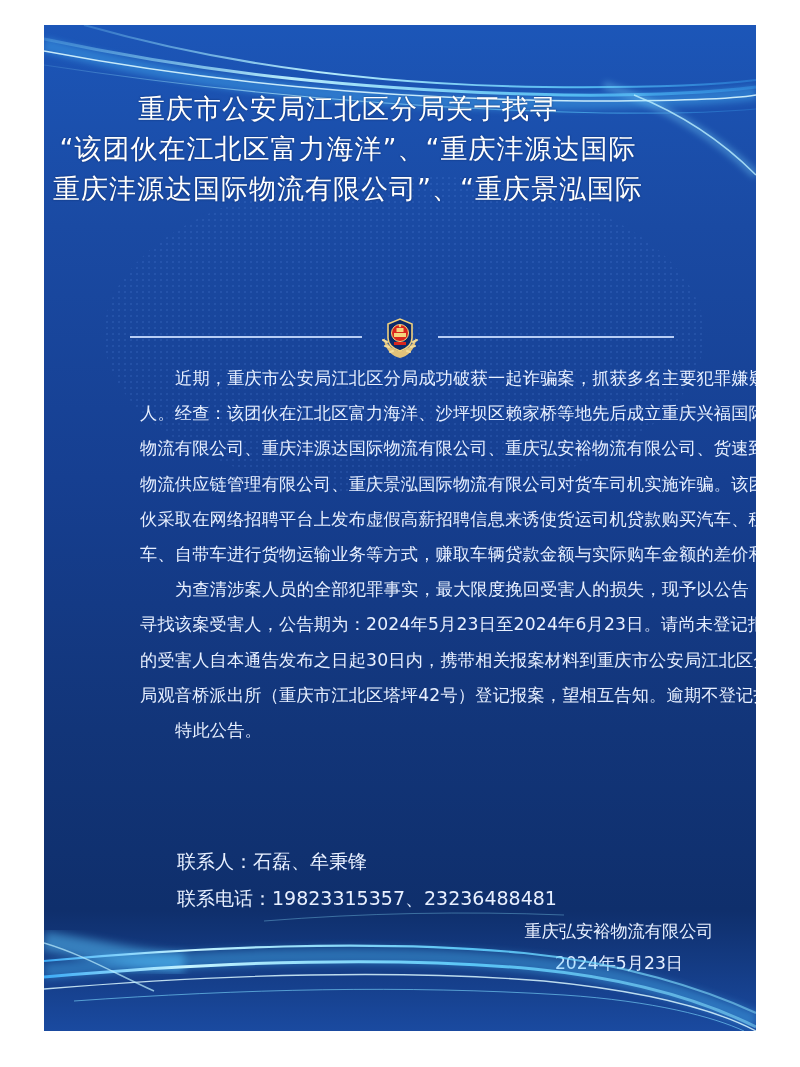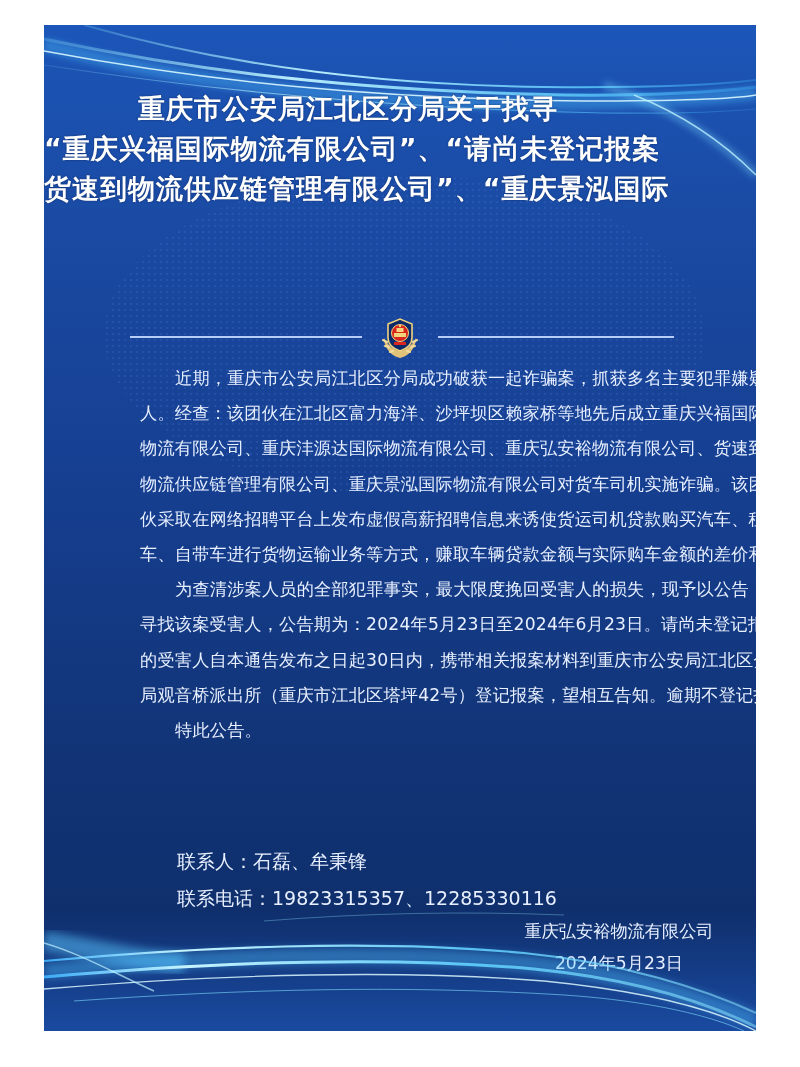--- a/index.html
+++ b/index.html
@@ -52,7 +52,7 @@
       top: 64px;
       text-align: center;
       color: #ffffff;
-      font-weight: bold;
+      font-weight: normal;
       font-size: 27px;
       line-height: 40px;
       letter-spacing: 1px;

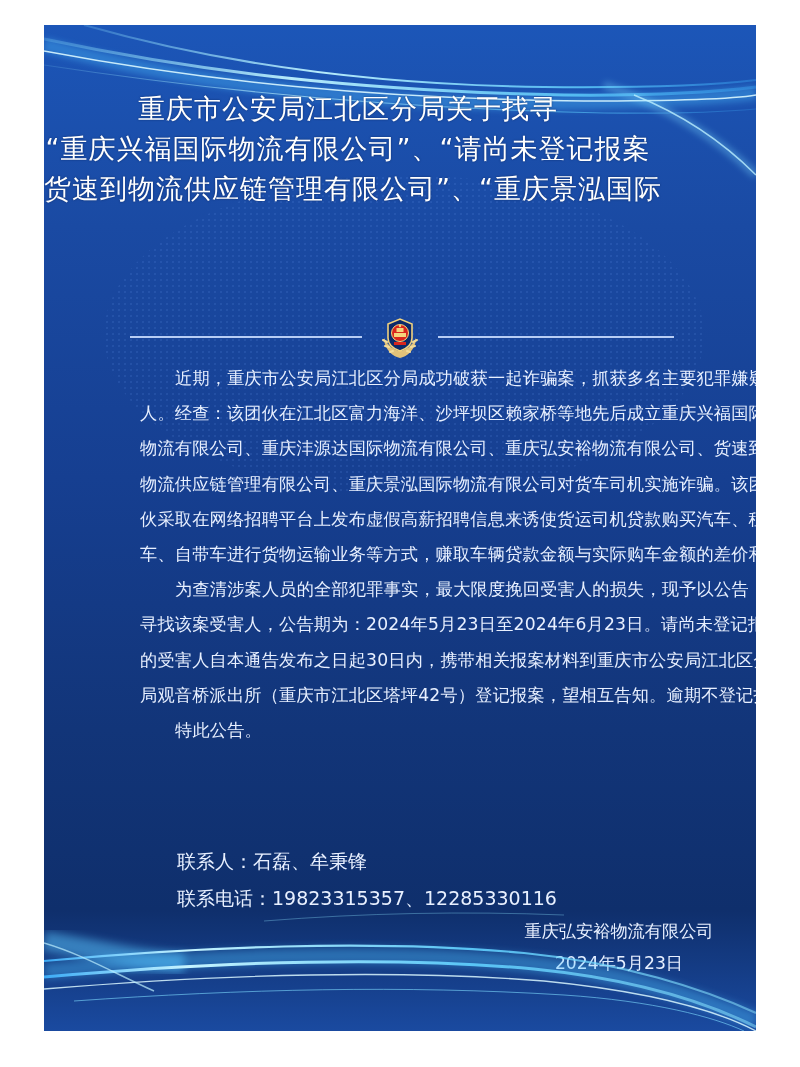--- a/index.html
+++ b/index.html
@@ -152,7 +152,7 @@
 
   <div class="title">
     <span class="tline">重庆市公安局江北区分局关于找寻</span>
-    <span class="tline">“重庆兴福国际物流有限公司”、“请尚未登记报案</span>
+    <span class="tline">“该团伙在江北区富力海洋”、“重庆沣源达国际</span>
     <span class="tline">货速到物流供应链管理有限公司”、“重庆景泓国际</span>
   </div>
 

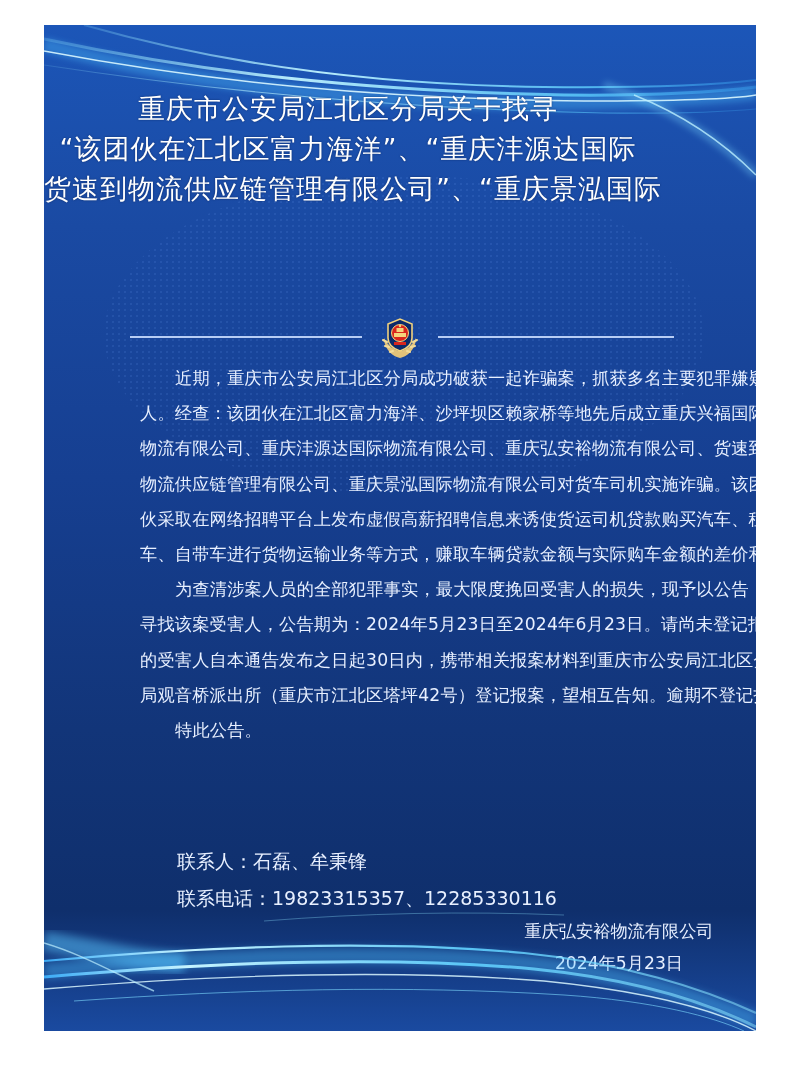--- a/index.html
+++ b/index.html
@@ -153,7 +153,7 @@
   <div class="title">
     <span class="tline">重庆市公安局江北区分局关于找寻</span>
     <span class="tline">“该团伙在江北区富力海洋”、“重庆沣源达国际</span>
-    <span class="tline">货速到物流供应链管理有限公司”、“重庆景泓国际</span>
+    <span class="tline">重庆沣源达国际物流有限公司”、“重庆景泓国际</span>
   </div>
 
   <div class="divider divider-left"></div>

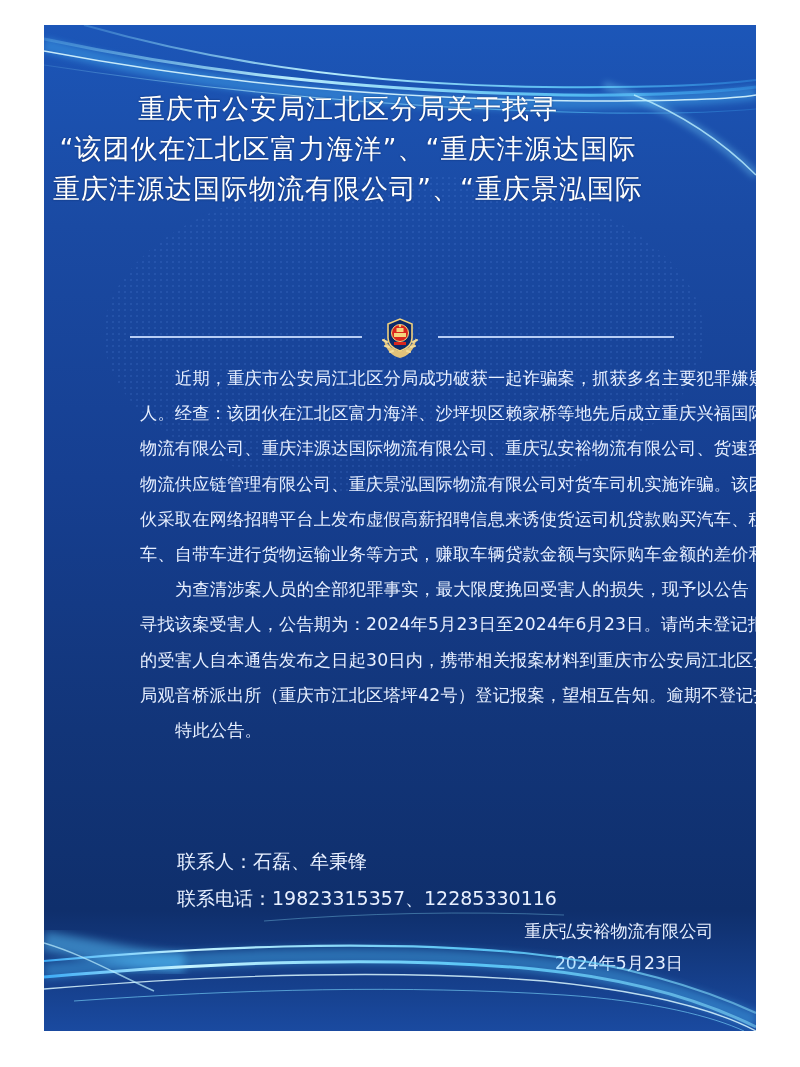--- a/index.html
+++ b/index.html
@@ -188,7 +188,7 @@
   </div>
 
   <div class="contact contact-person">联系人：石磊、牟秉锋</div>
-  <div class="contact contact-phone">联系电话：19823315357、12285330116</div>
+  <div class="contact contact-phone">联系电话：19823315357、23236488481</div>
 
   <div class="signature signature-org">重庆弘安裕物流有限公司</div>
   <div class="signature signature-date">2024年5月23日</div>

